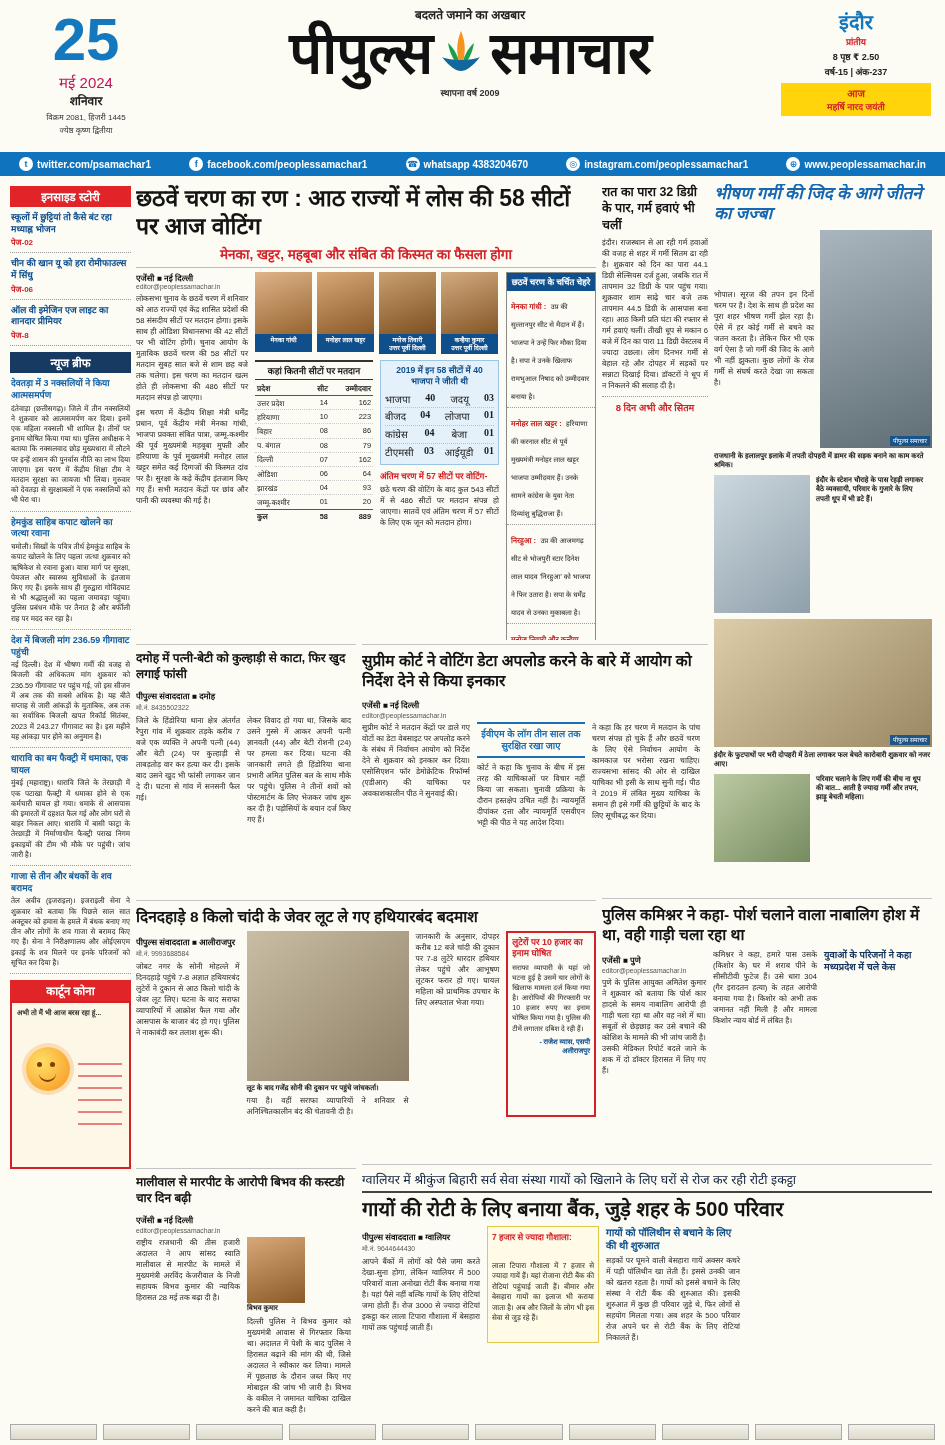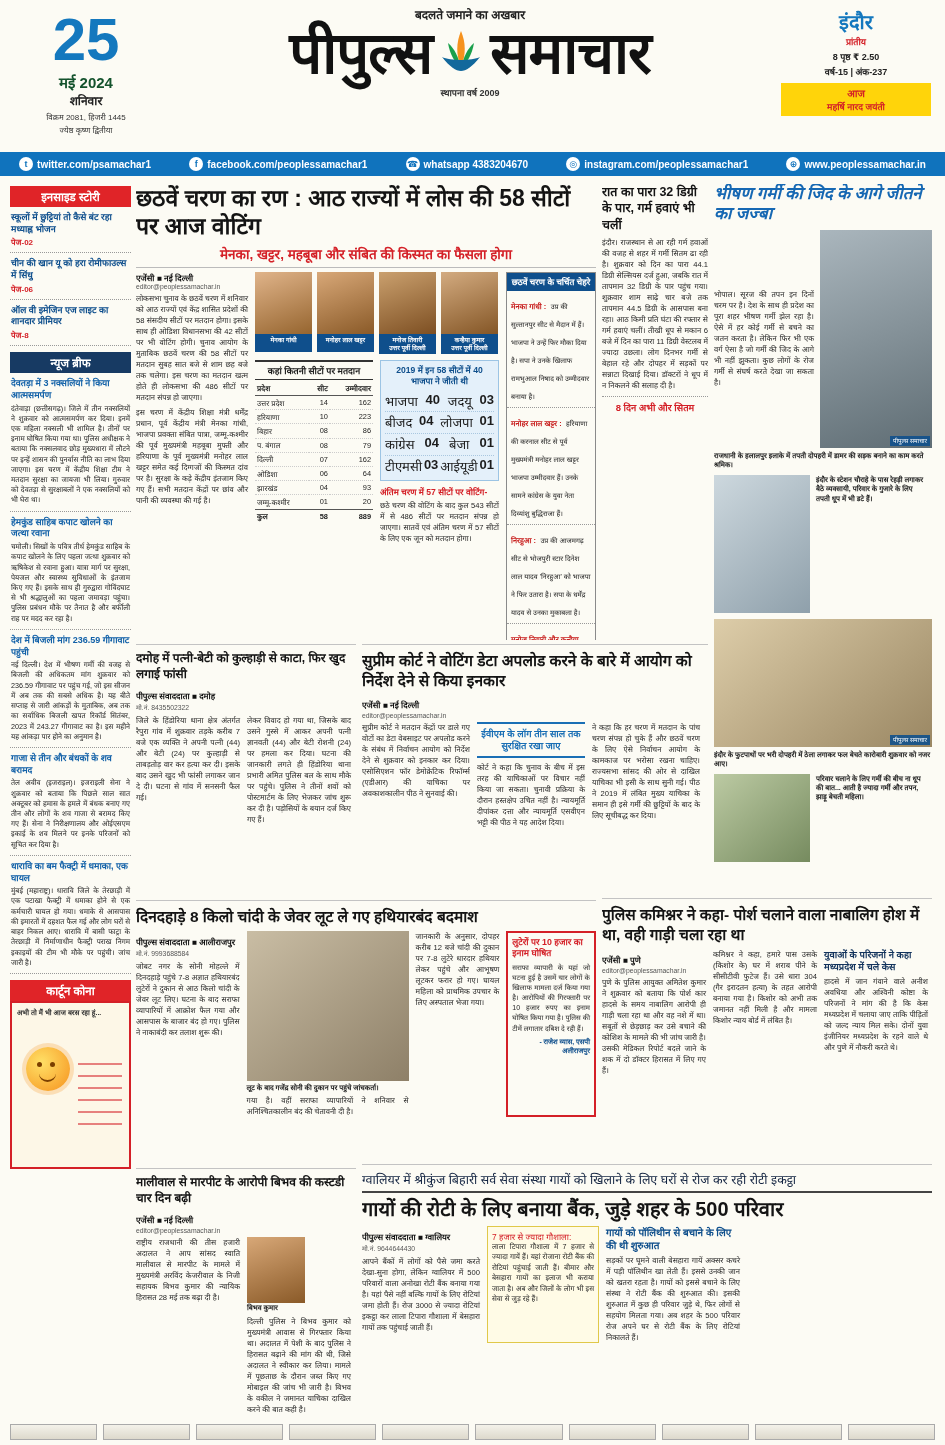--- a/index.html
+++ b/index.html
@@ -11,7 +11,7 @@
   .masthead { position:absolute; left:0; top:0; width:945px; height:152px; }
   .date-block { position:absolute; left:16px; top:10px; width:140px; text-align:center; }
   .date-day { font-size:60px; font-weight:800; color:#1478be; line-height:1; }
-  .date-month { font-size:15px; font-weight:bold; color:#14532d; margin-top:2px; }
+  .date-month { font-size:15px; font-weight:normal; color:#be185d; margin-top:2px; }
   .date-weekday { font-size:12px; font-weight:bold; color:#222; }
   .date-cal { font-size:8px; color:#333; margin-top:2px; }
   .title-block { position:absolute; left:180px; top:6px; width:580px; text-align:center; }

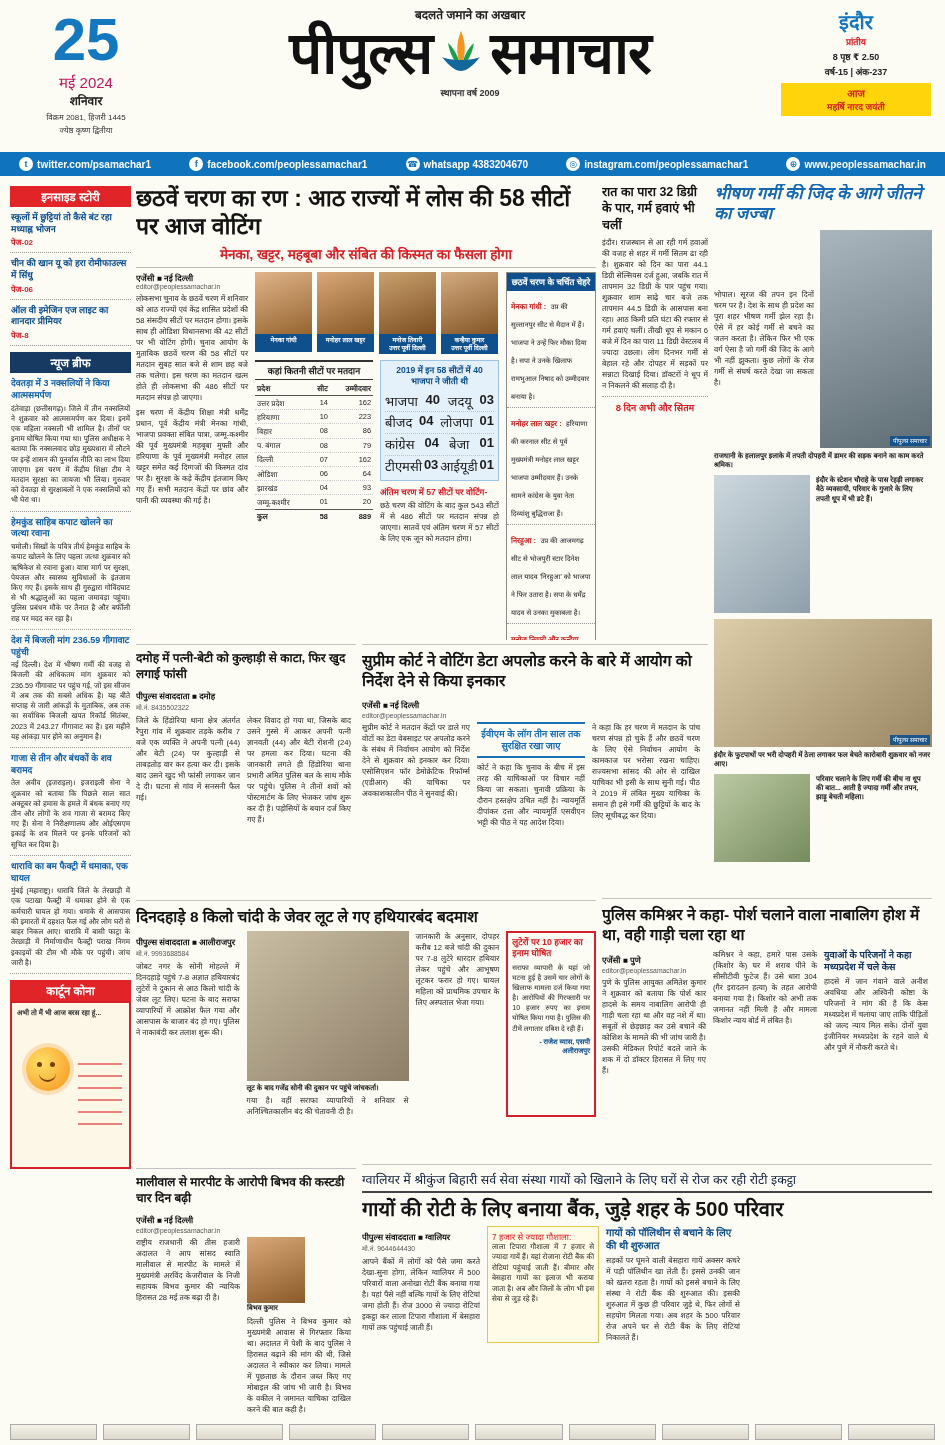--- a/index.html
+++ b/index.html
@@ -88,7 +88,7 @@
   .tbl-title { font-size:9px; font-weight:800; text-align:center; border-top:2px solid #333; border-bottom:1px solid #333; padding:2px 0; margin-bottom:2px; }
   .won-box { background:#e4f0fa; border:1px solid #9cc4e4; padding:4px; }
   .won-title { color:#0f4f8c; font-weight:800; font-size:8.6px; text-align:center; line-height:1.3; margin-bottom:3px; }
-  .won-row { display:flex; font-size:13px; justify-content:space-between; padding:1.4px 0; border-bottom:1px dotted #a9c7e0; }
+  .won-row { display:flex; font-size:10px; justify-content:space-between; padding:1.4px 0; border-bottom:1px dotted #a9c7e0;font-family:Liberation Serif, serif; }
   .won-row b { font-weight:800; }
   .final-title { font-size:8.6px; font-weight:800; color:#d42027; margin:5px 0 2px; }
   .faces-box { border:1px solid #8a8a8a; height:100%; }

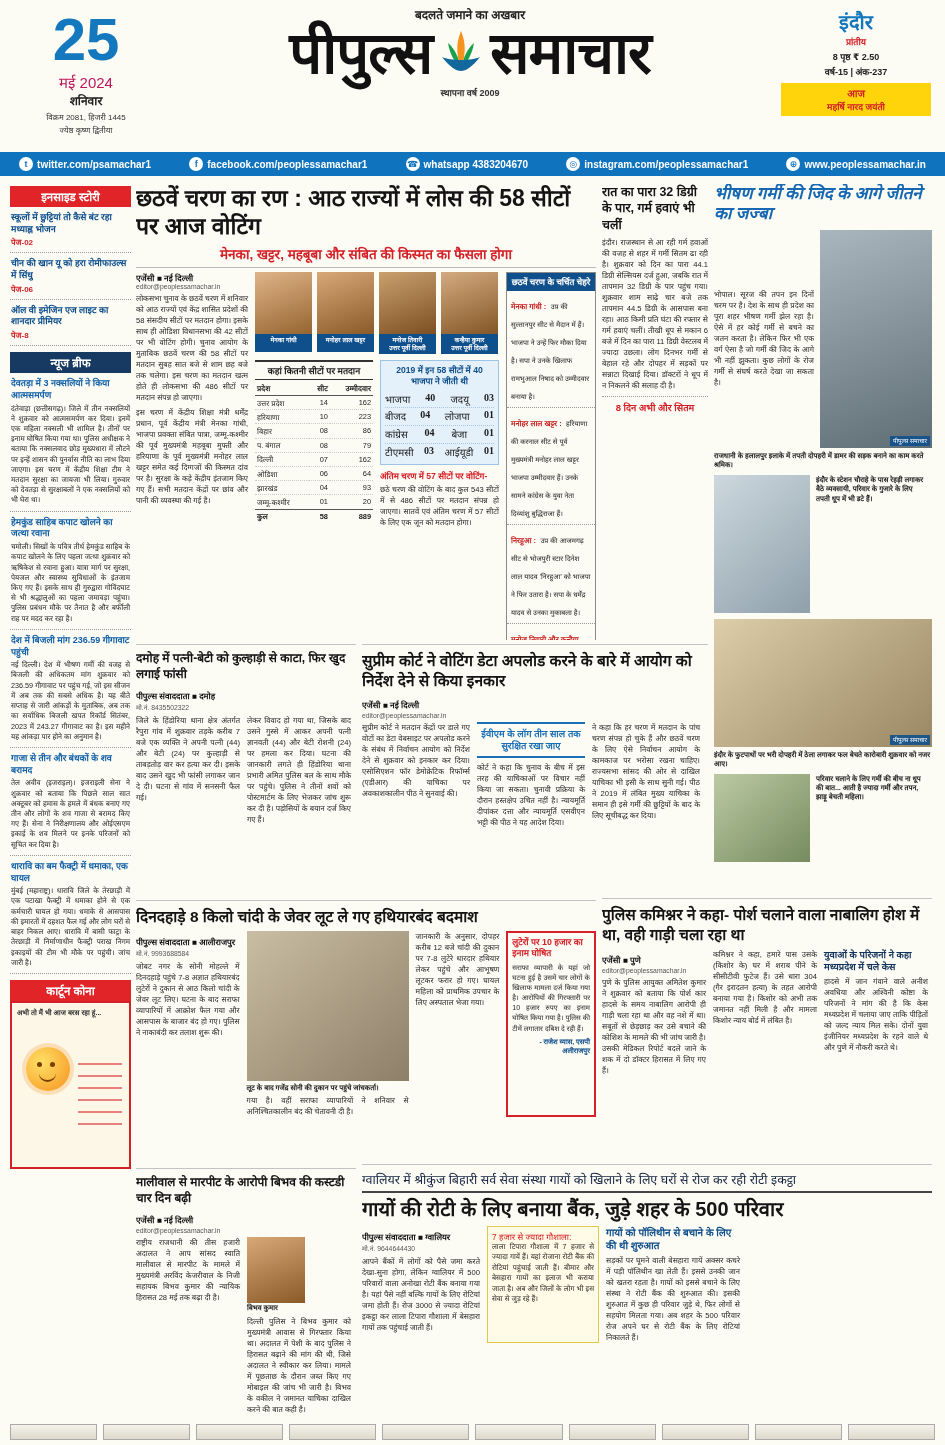--- a/index.html
+++ b/index.html
@@ -232,12 +232,12 @@
       <div class="brief-bt">नई दिल्ली। देश में भीषण गर्मी की वजह से बिजली की अधिकतम मांग शुक्रवार को 236.59 गीगावाट पर पहुंच गई, जो इस सीजन में अब तक की सबसे अधिक है। यह बीते सप्ताह से जारी आंकड़ों के मुताबिक, अब तक का सर्वाधिक बिजली खपत रिकॉर्ड सितंबर, 2023 में 243.27 गीगावाट का है। इस महीने यह आंकड़ा पार होने का अनुमान है।</div>
     </div>
     <div class="brief">
+      <div class="brief-hl">धारावि का बम फैक्ट्री में धमाका, एक घायल</div>
+      <div class="brief-bt">मुंबई (महाराष्ट्र)। धारावि जिले के तेरछाड़ी में एक पटाखा फैक्ट्री में धमाका होने से एक कर्मचारी घायल हो गया। धमाके से आसपास की इमारतों में दहशत फैल गई और लोग घरों से बाहर निकल आए। धारावि में बासी फाट्रा के तेरछाड़ी में निर्माणाधीन फैक्ट्री पराख निगम इकाइयों की टीम भी मौके पर पहुंची। जांच जारी है।</div>
+    </div>
+    <div class="brief">
       <div class="brief-hl">गाजा से तीन और बंधकों के शव बरामद</div>
       <div class="brief-bt">तेल अवीव (इजराइल)। इजराइली सेना ने शुक्रवार को बताया कि पिछले साल सात अक्टूबर को हमास के हमले में बंधक बनाए गए तीन और लोगों के शव गाजा से बरामद किए गए हैं। सेना ने निरीक्षणालय और ओईएसएम इकाई के शव मिलने पर इनके परिजनों को सूचित कर दिया है।</div>
-    </div>
-    <div class="brief">
-      <div class="brief-hl">धारावि का बम फैक्ट्री में धमाका, एक घायल</div>
-      <div class="brief-bt">मुंबई (महाराष्ट्र)। धारावि जिले के तेरछाड़ी में एक पटाखा फैक्ट्री में धमाका होने से एक कर्मचारी घायल हो गया। धमाके से आसपास की इमारतों में दहशत फैल गई और लोग घरों से बाहर निकल आए। धारावि में बासी फाट्रा के तेरछाड़ी में निर्माणाधीन फैक्ट्री पराख निगम इकाइयों की टीम भी मौके पर पहुंची। जांच जारी है।</div>
     </div>
 
     <div class="banner banner-red" style="margin-top:6px;">कार्टून कोना</div>

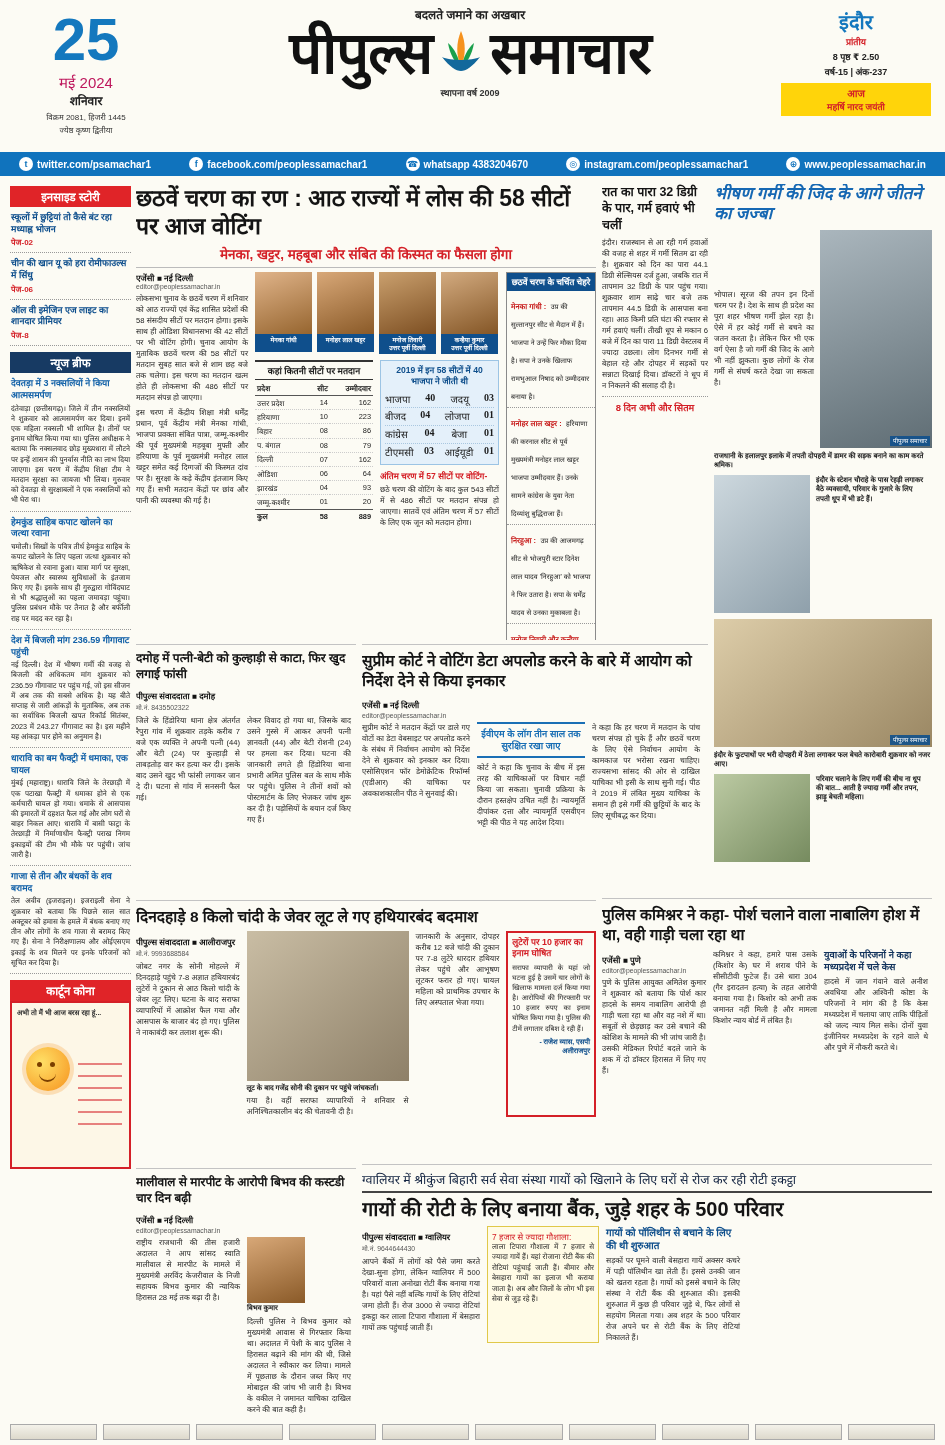--- a/index.html
+++ b/index.html
@@ -487,7 +487,6 @@
       <p class="bt" style="width:104px;">कमिश्नर ने कहा, हमारे पास उसके (किशोर के) घर में शराब पीने के सीसीटीवी फुटेज हैं। उसे धारा 304 (गैर इरादतन हत्या) के तहत आरोपी बनाया गया है। किशोर को अभी तक जमानत नहीं मिली है और मामला किशोर न्याय बोर्ड में लंबित है।</p>
       <div style="width:104px;">
         <div class="porsche-sub">युवाओं के परिजनों ने कहा मध्यप्रदेश में चले केस</div>
-        <p class="bt">हादसे में जान गंवाने वाले अनीश अवधिया और अश्विनी कोष्टा के परिजनों ने मांग की है कि केस मध्यप्रदेश में चलाया जाए ताकि पीड़ितों को जल्द न्याय मिल सके। दोनों युवा इंजीनियर मध्यप्रदेश के रहने वाले थे और पुणे में नौकरी करते थे।</p>
       </div>
     </div>
   </section>

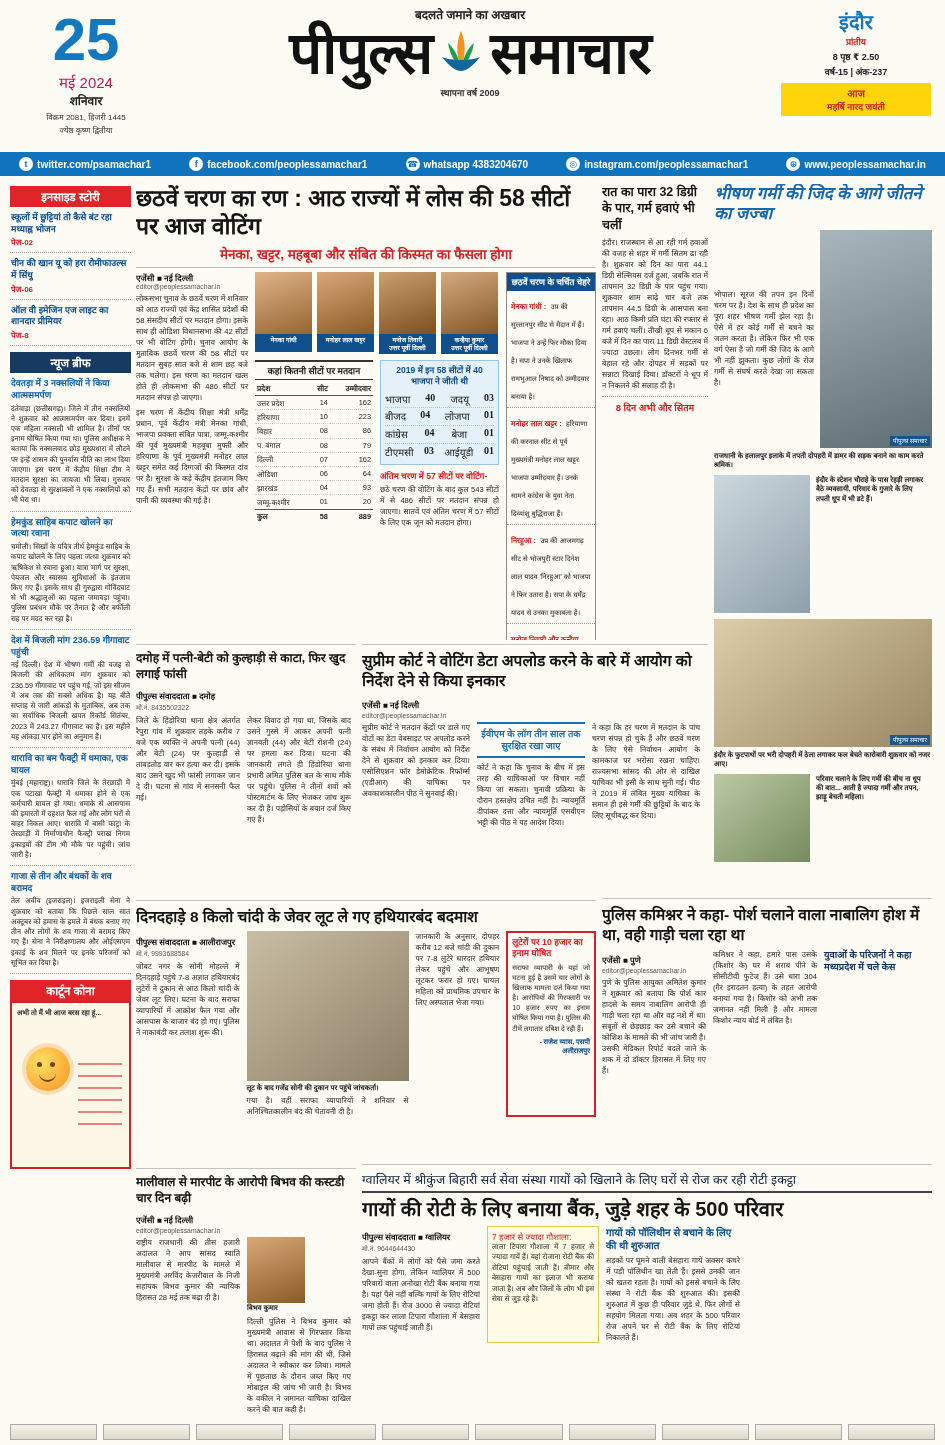--- a/index.html
+++ b/index.html
@@ -130,7 +130,7 @@
   .weekend-badge .b1 { background:#d42027; color:#fff; font-size:7px; font-weight:bold; padding:2px 4px; display:block; }
   .weekend-badge .b2 { background:#ffd40a; color:#d42027; font-size:7px; font-weight:800; padding:1px 4px; display:block; }
   .yellow-box { background:#fffbe6; border:1px solid #e0c84a; padding:4px; }
-  .yellow-title { color:#d42027; font-weight:400; font-size:8.4px; margin-bottom:0; }
+  .yellow-title { color:#d42027; font-weight:700; font-size:8.4px; margin-bottom:19px; }
   .cow-sub { color:#0f4f8c; font-weight:800; font-size:10px; line-height:1.3; margin-bottom:3px; }
 
   

